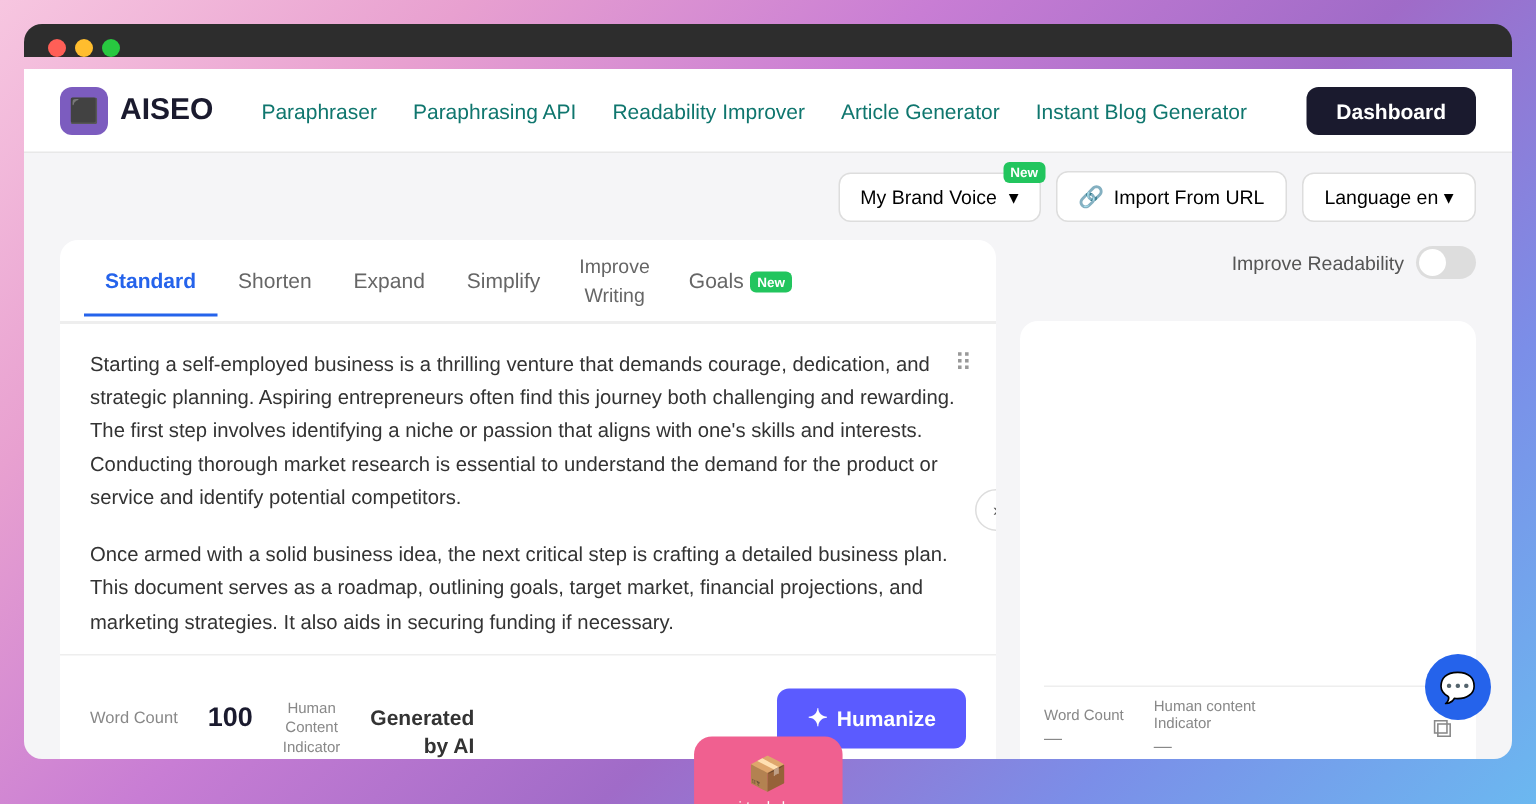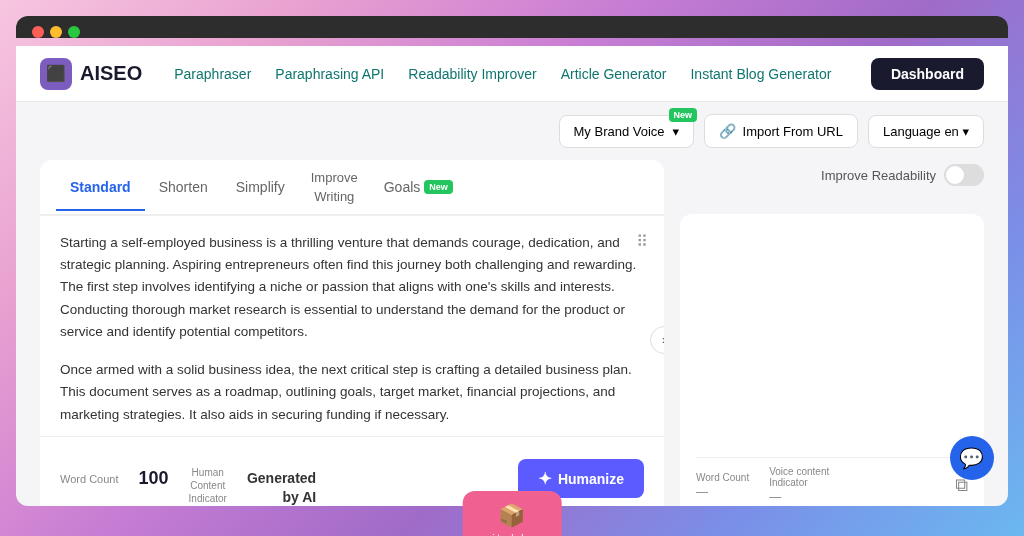--- a/index.html
+++ b/index.html
@@ -498,6 +498,9 @@
             <span>Shorten</span>
           </div>
           <div class="tab">
+            <span>Expand</span>
+          </div>
+          <div class="tab">
             <span>Simplify</span>
           </div>
           <div class="tab" style="text-align:center; line-height: 1.3; padding: 8px 12px;">

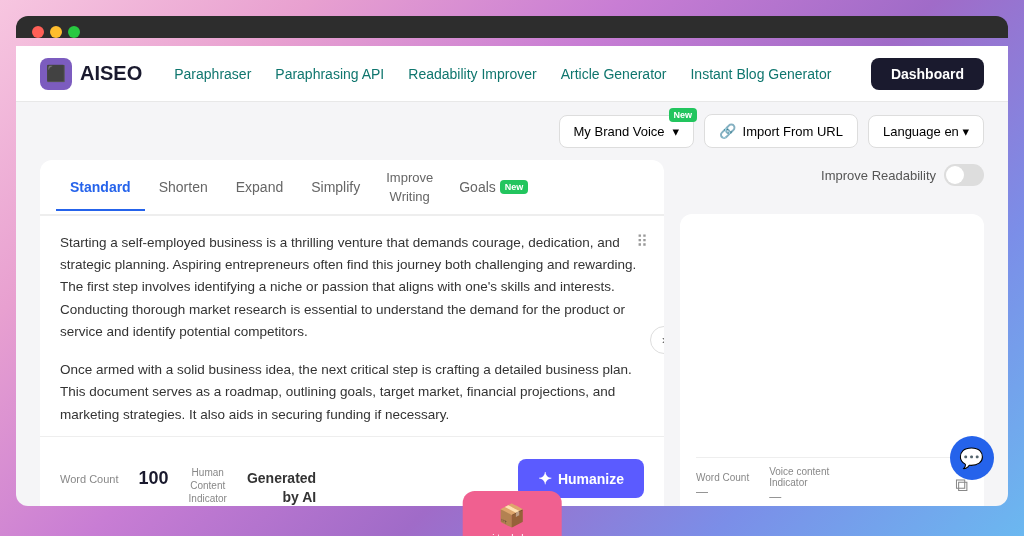--- a/index.html
+++ b/index.html
@@ -198,7 +198,7 @@
     }
     .tab-goals {
       display: flex;
-      align-items: center;
+      align-items: flex-end;
       gap: 4px;
       padding: 14px 14px;
       font-size: 14px;

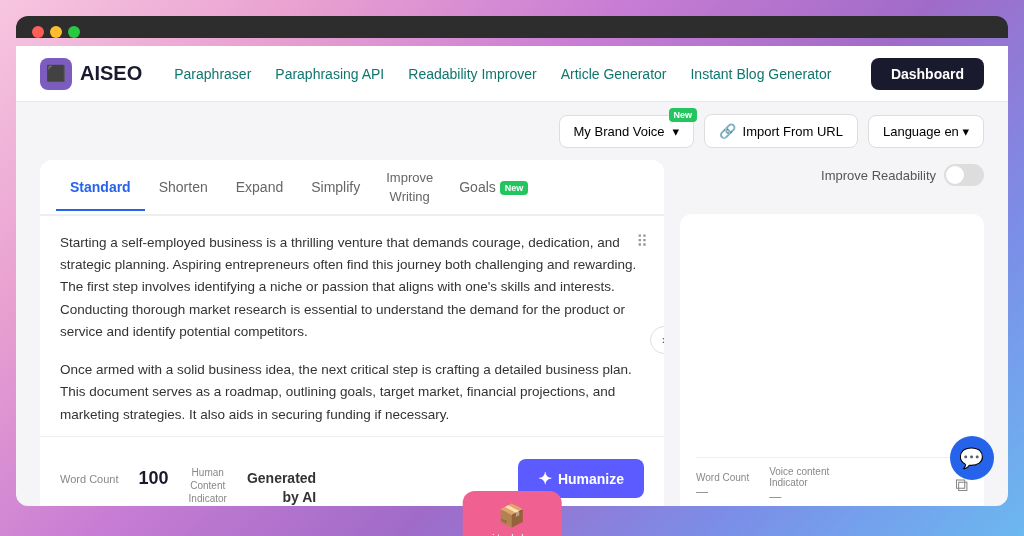--- a/index.html
+++ b/index.html
@@ -556,7 +556,7 @@
               <span class="rwc-value">—</span>
             </div>
             <div class="right-content-ind">
-              <span class="rci-label" style="white-space: pre-line;">Voice content
+              <span class="rci-label" style="white-space: pre-line;">Human content
 Indicator</span>
               <span class="rci-value">—</span>
             </div>

